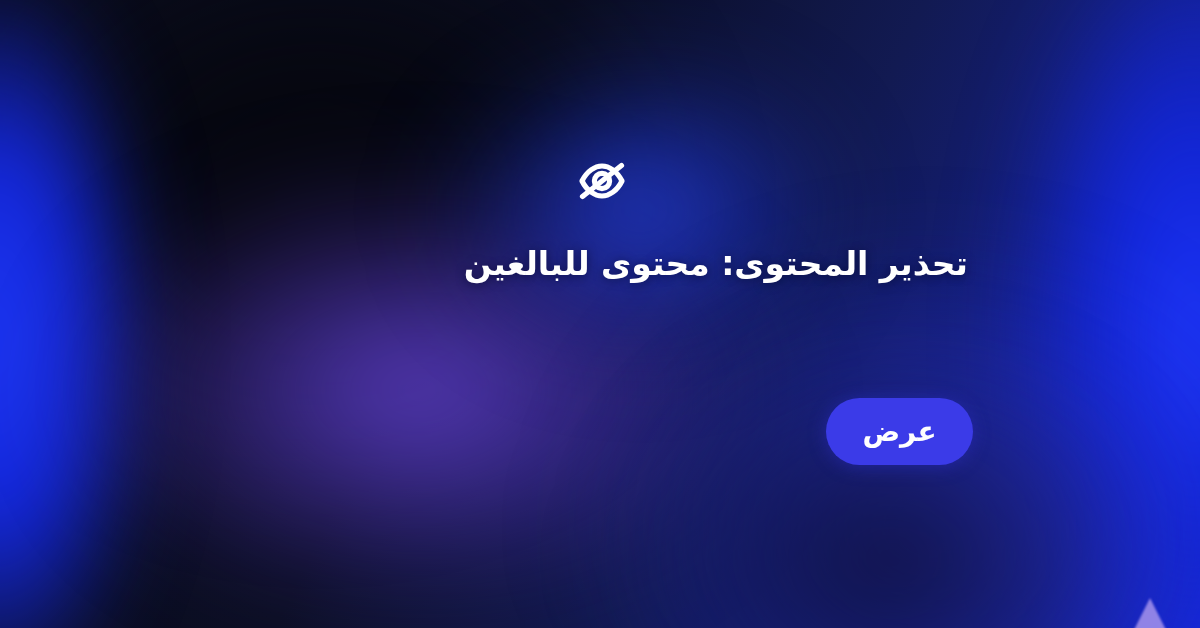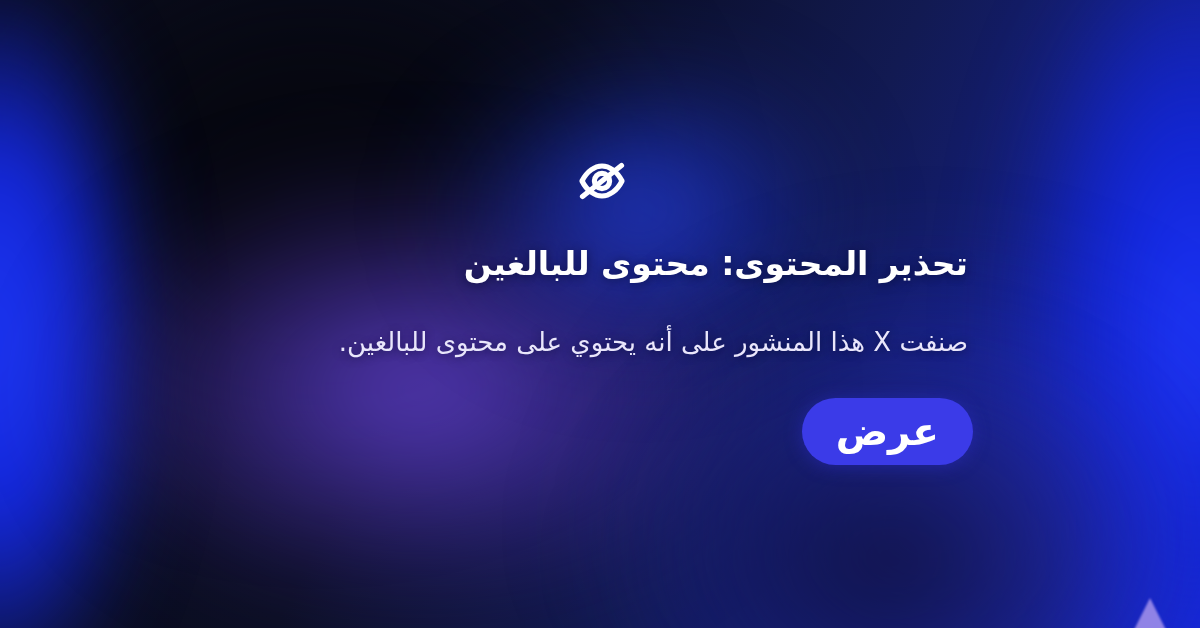--- a/index.html
+++ b/index.html
@@ -237,7 +237,6 @@
 
     <div class="headline">تحذير المحتوى: محتوى للبالغين</div>
 
-    <div class="subtext">صنفت X هذا المنشور على أنه يحتوي على محتوى للبالغين.</div>
 
     <div class="cta-row">
       <button class="cta-button" type="button">عرض</button>

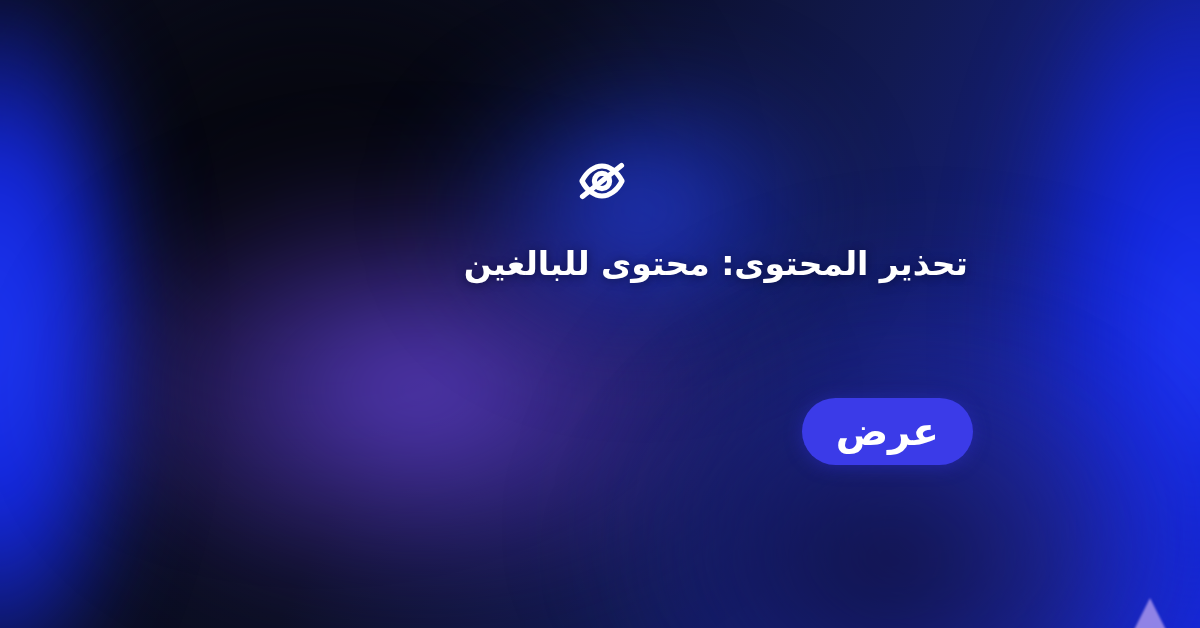--- a/index.html
+++ b/index.html
@@ -201,7 +201,7 @@
     background: #3b3be8;
     color: #ffffff;
     font-family: inherit;
-    font-size: 39px;
+    font-size: 28px;
     font-weight: 700;
     line-height: 1;
     cursor: pointer;

